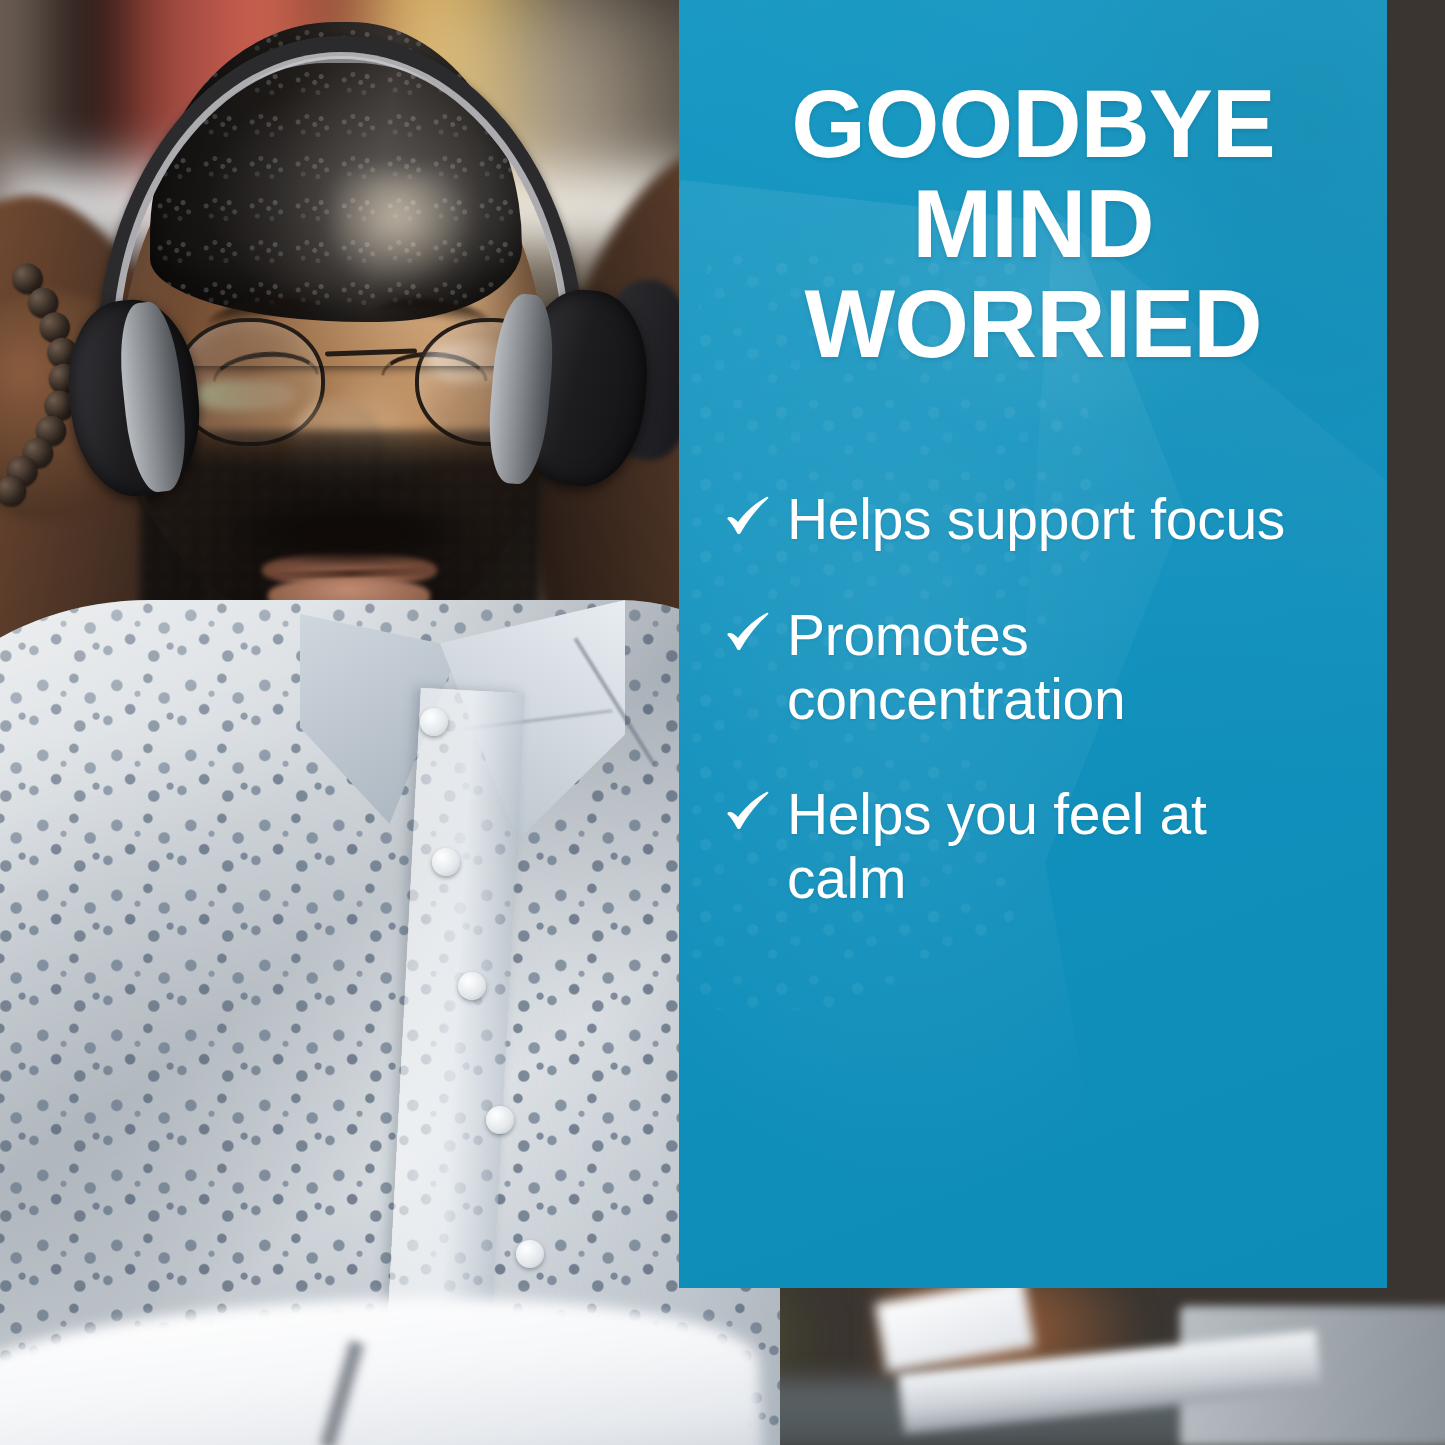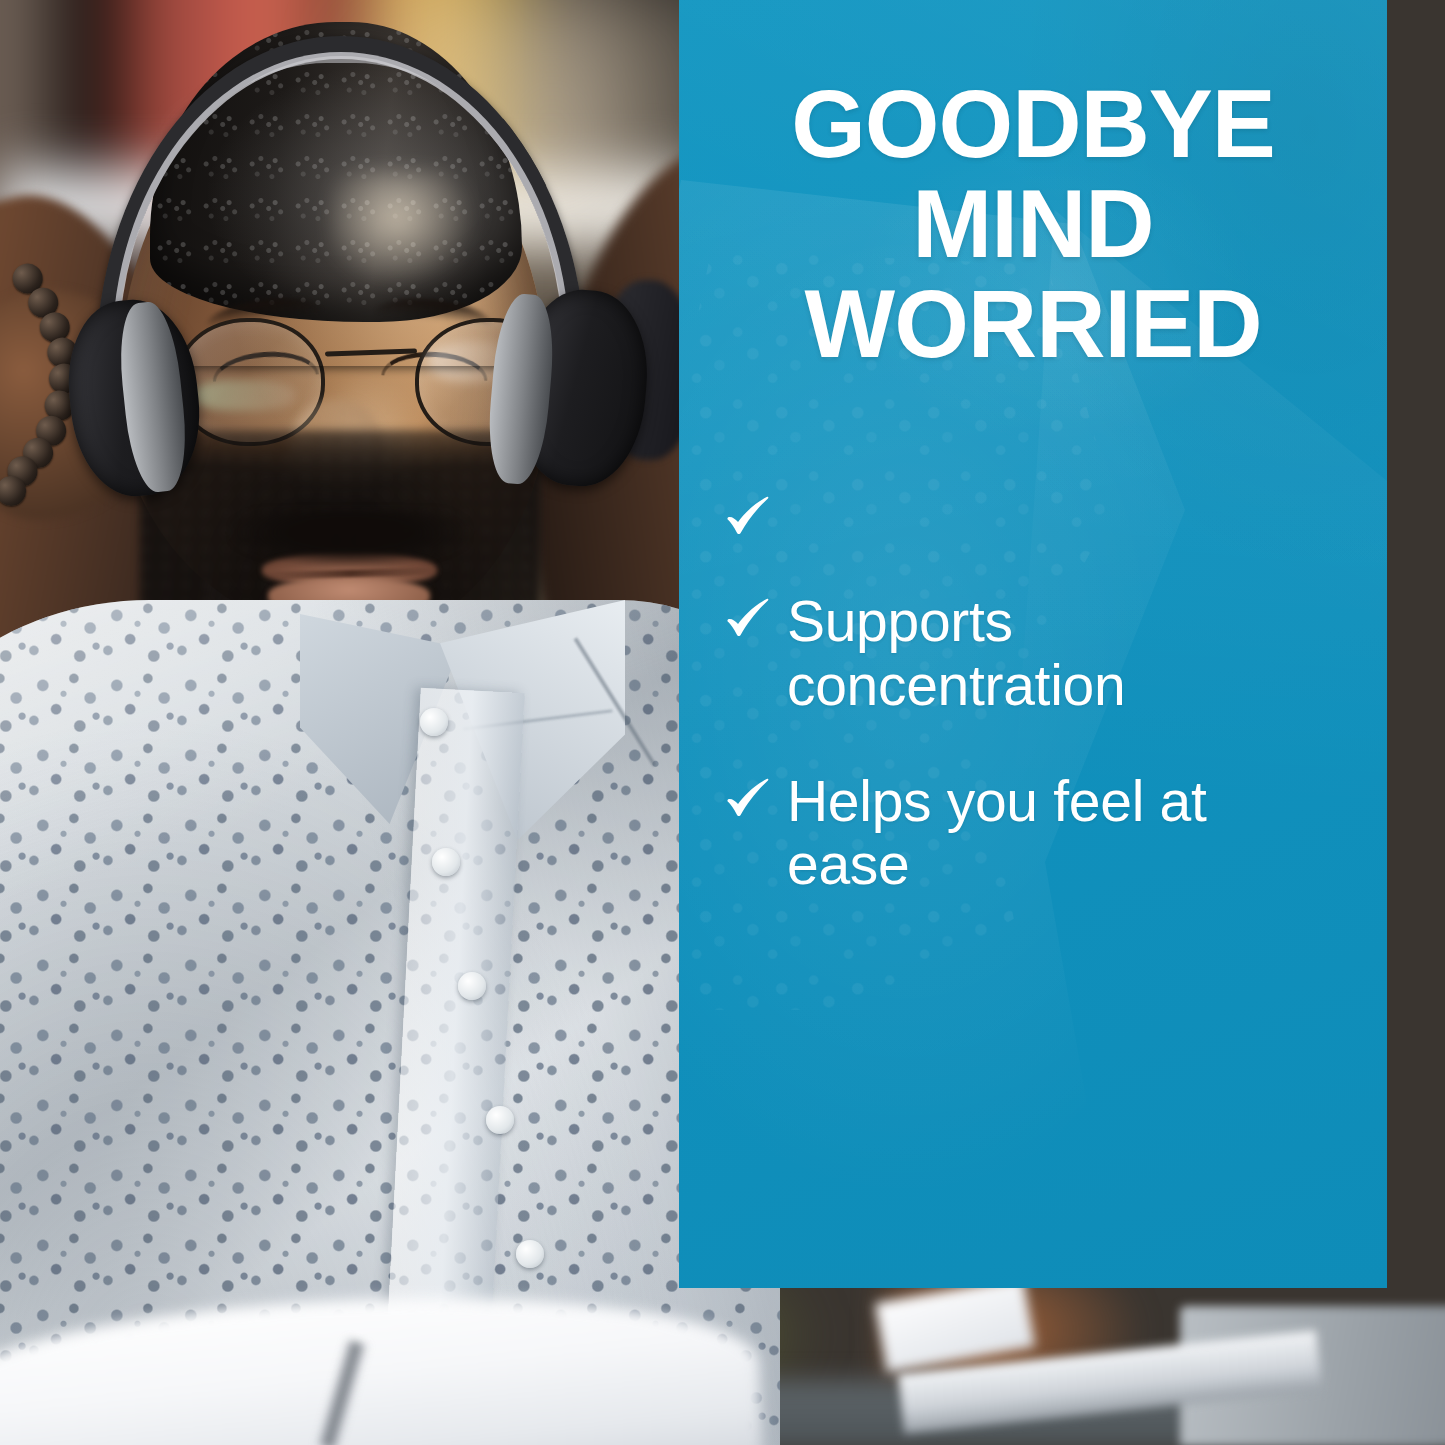--- a/index.html
+++ b/index.html
@@ -550,6 +550,7 @@
                      C15.4 44.4 13.4 44.3 12.3 42.2 C9.4 36.6 6.2 31.3 2.4 28.1 Z" fill="#ffffff"></path>
           </svg>
         </span>
+        <span class="btext">Helps support focus</span>
       </div>
 
 

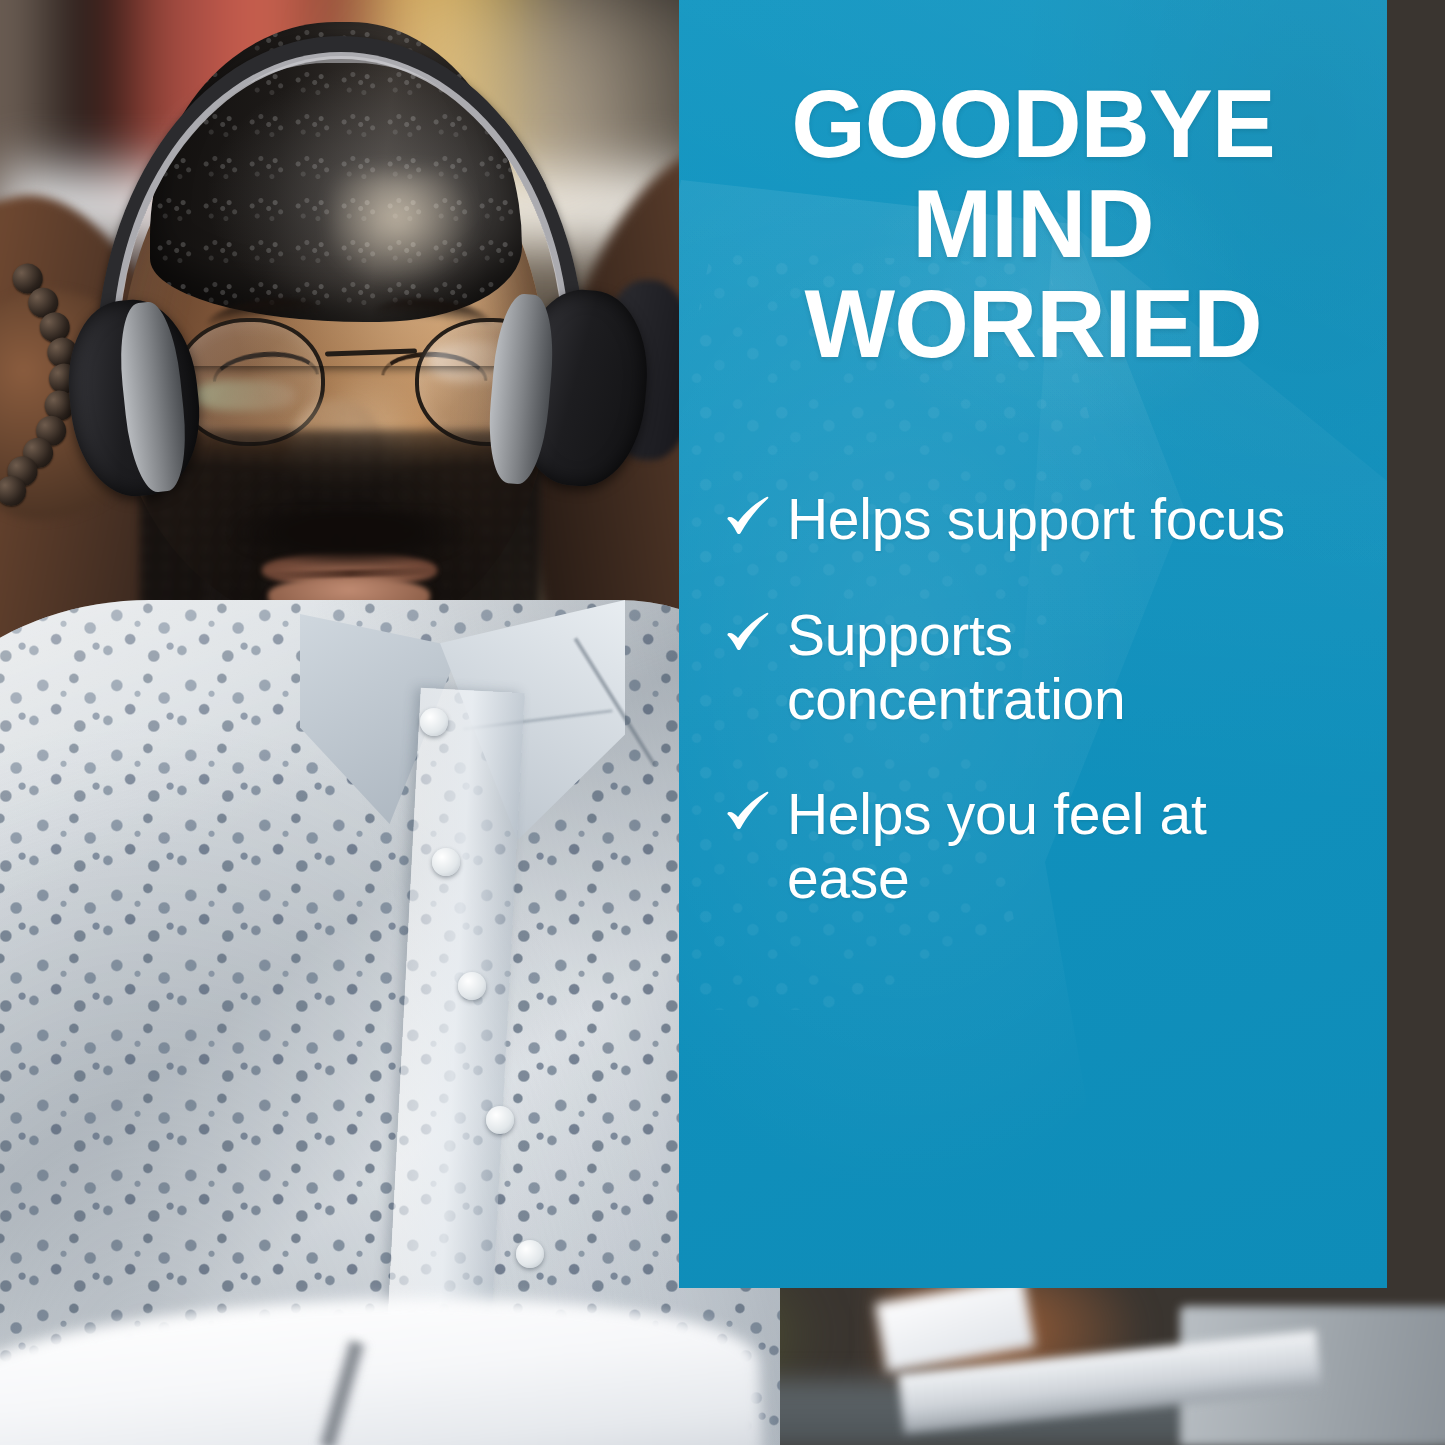--- a/index.html
+++ b/index.html
@@ -562,7 +562,7 @@
                      C15.4 44.4 13.4 44.3 12.3 42.2 C9.4 36.6 6.2 31.3 2.4 28.1 Z" fill="#ffffff"></path>
           </svg>
         </span>
-        <span class="btext">Supports concentration</span>
+        <span class="btext">Promotes concentration</span>
       </div>
 
       <div class="bullet">

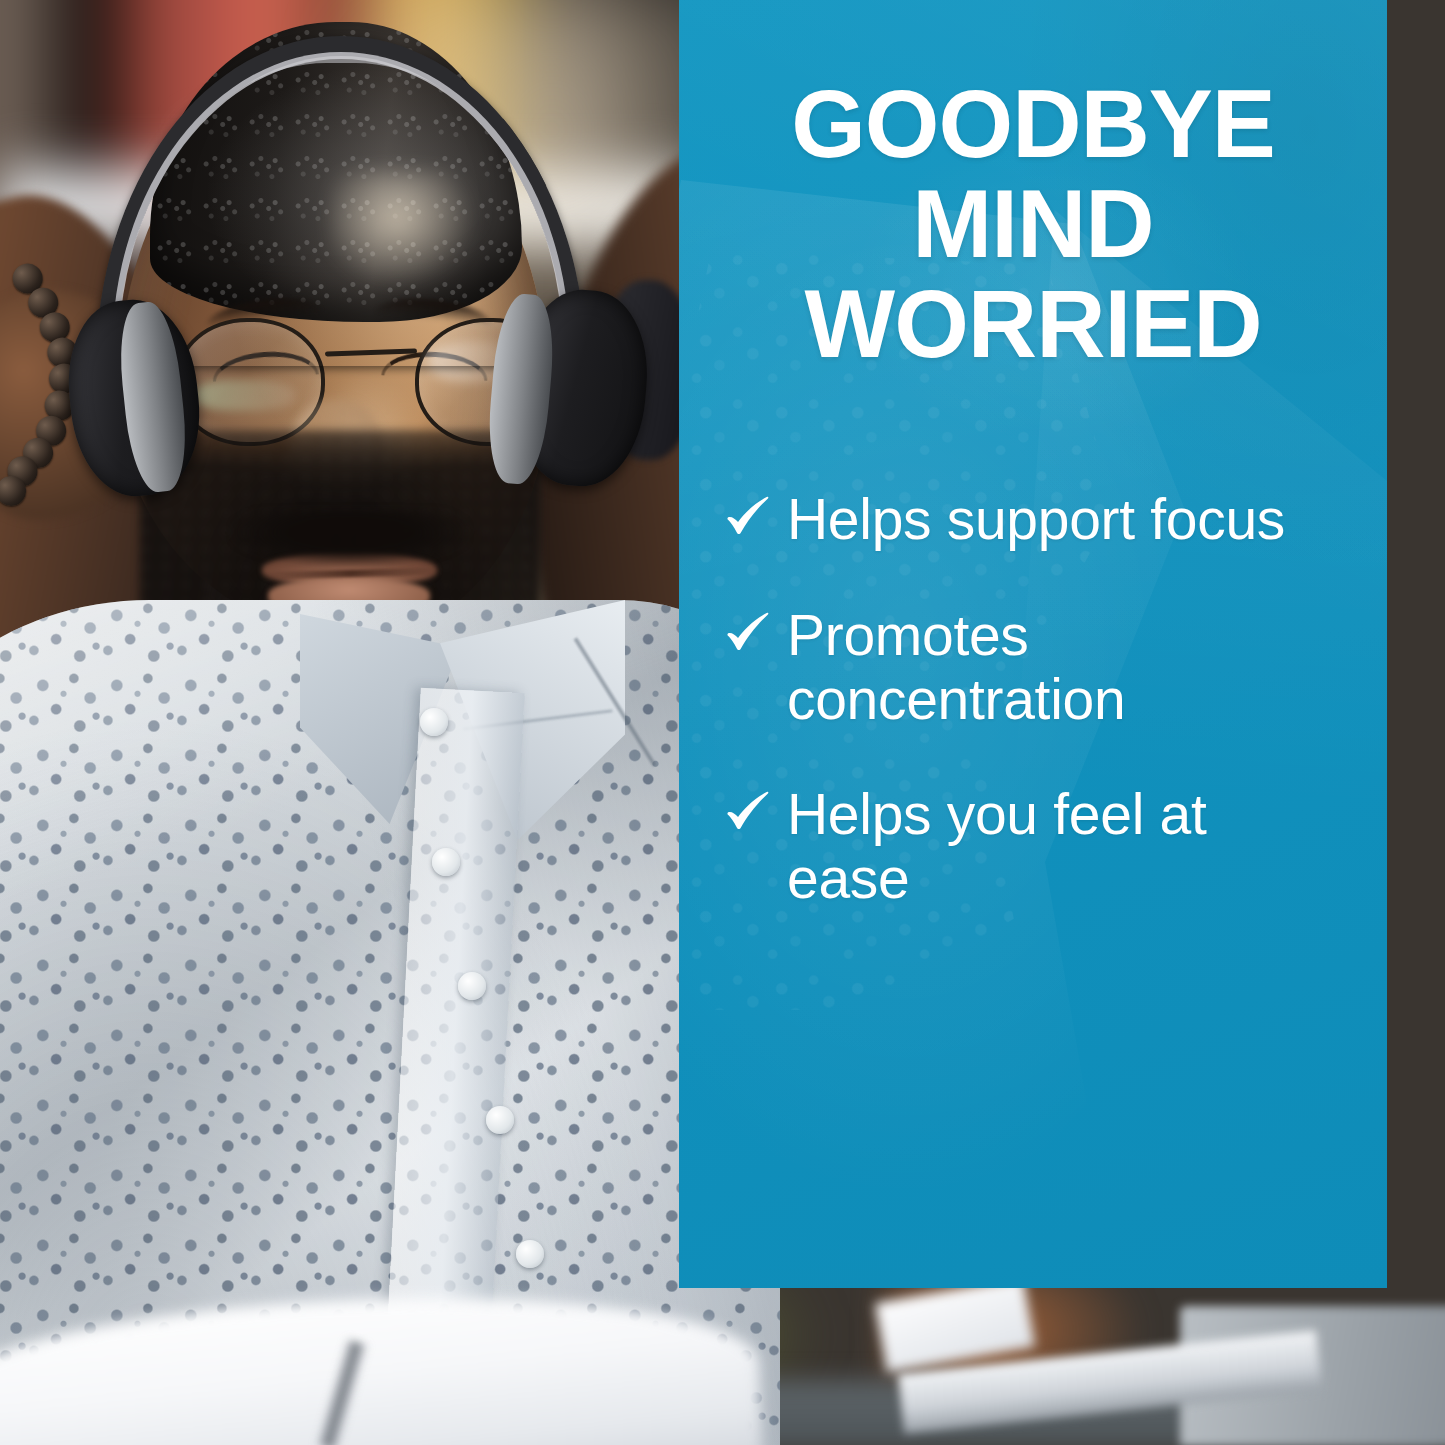--- a/index.html
+++ b/index.html
@@ -573,7 +573,7 @@
                      C15.4 44.4 13.4 44.3 12.3 42.2 C9.4 36.6 6.2 31.3 2.4 28.1 Z" fill="#ffffff"></path>
           </svg>
         </span>
-        <span class="btext">Helps you feel at ease</span>
+        <span class="btext">Helps you feel at calm</span>
       </div>
 
     </div>

